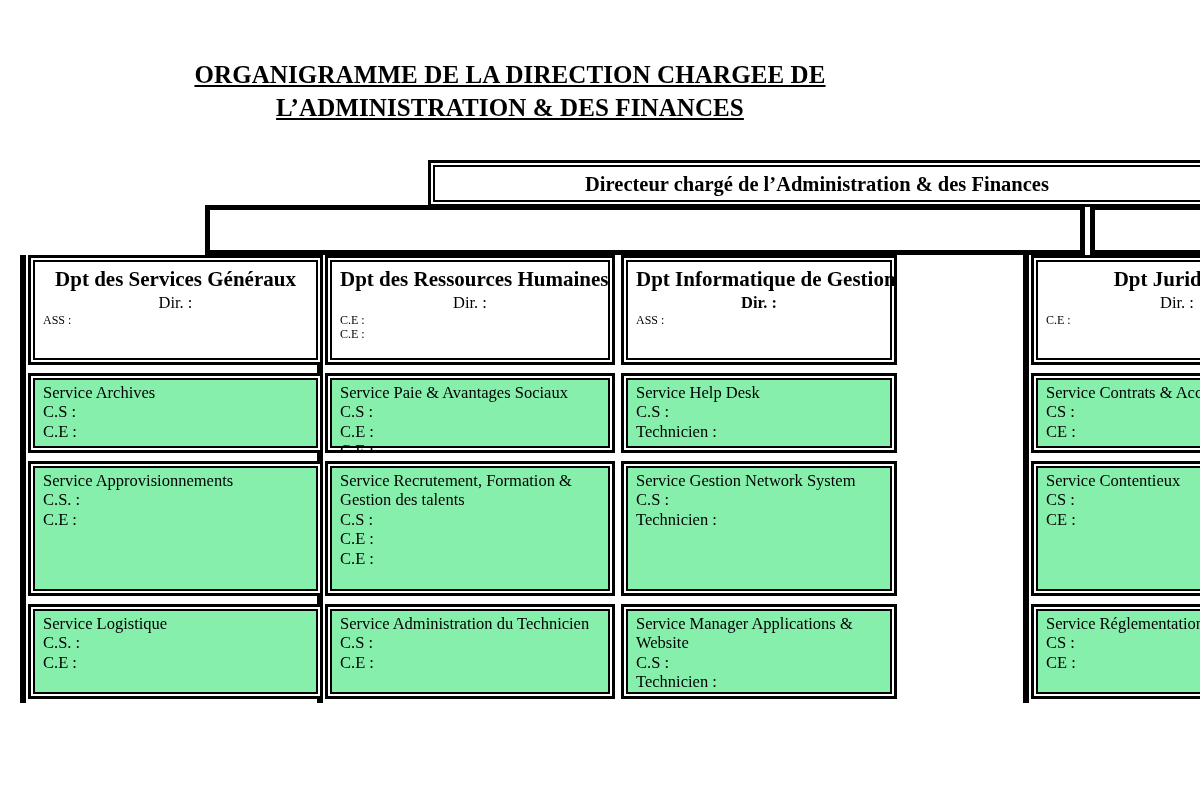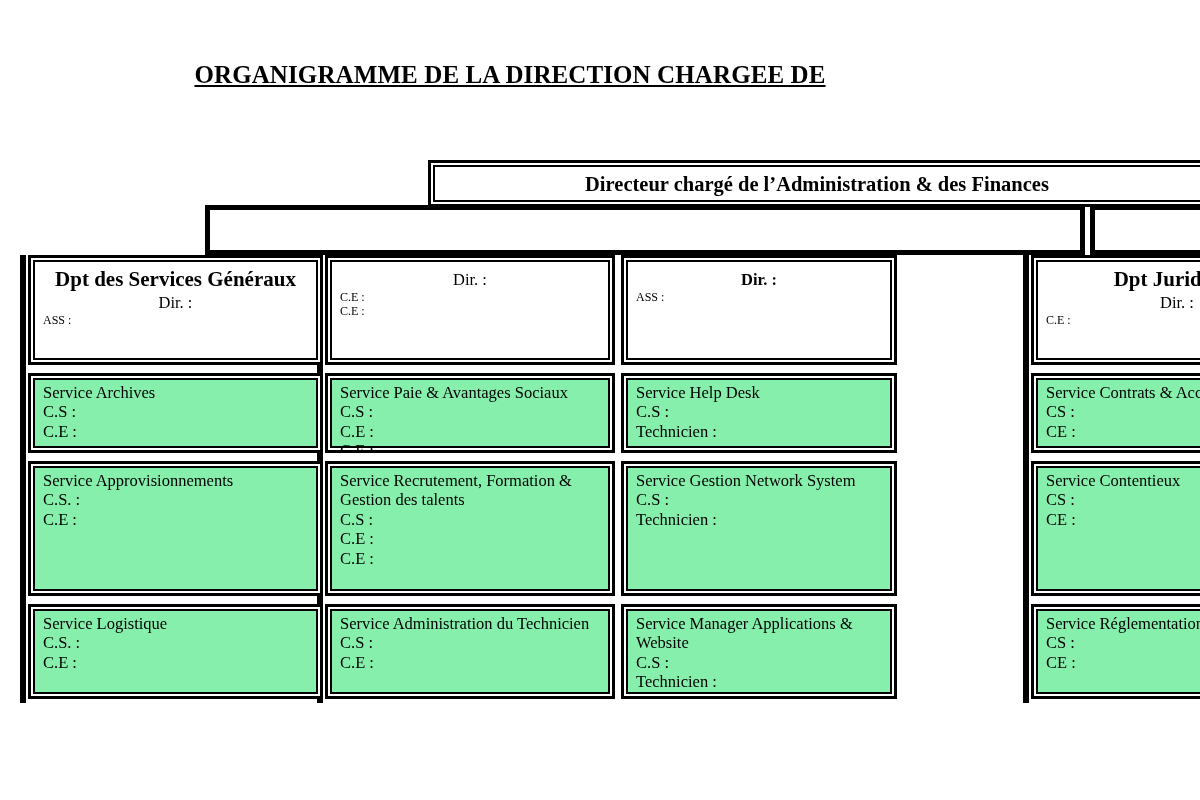--- a/index.html
+++ b/index.html
@@ -167,6 +167,7 @@
 
 <div class="chart-title">
   <span class="line">ORGANIGRAMME DE LA DIRECTION CHARGEE DE</span>
+  <span class="line">L’ADMINISTRATION &amp; DES FINANCES</span>
 </div>
 
 <div class="stem" id="stem-root"></div>

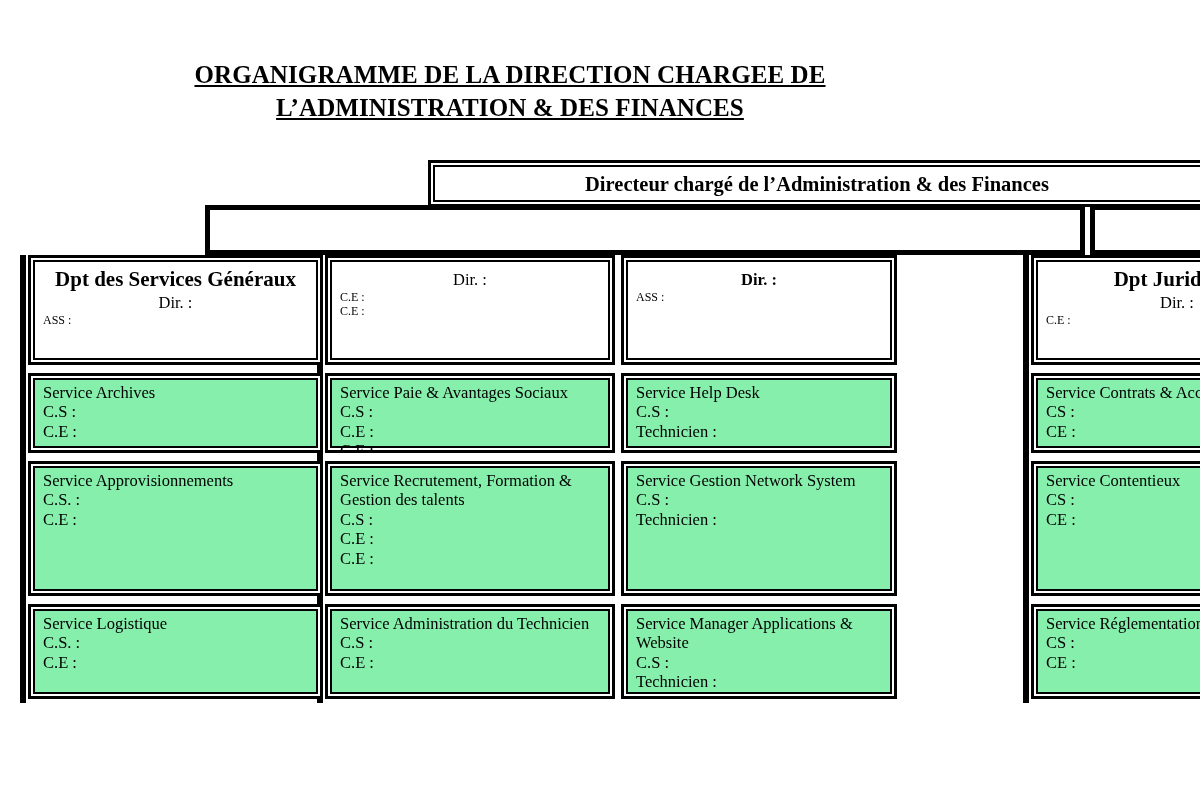--- a/index.html
+++ b/index.html
@@ -207,6 +207,7 @@
   </div>
 <div class="dept-col" id="col-1">
     <div class="dept-head">
+      <div class="dept-name">Dpt des Ressources Humaines</div>
       <div class="dept-dir">Dir. :</div>
       <div class="dept-role">C.E :</div>
       <div class="dept-role">C.E :</div>

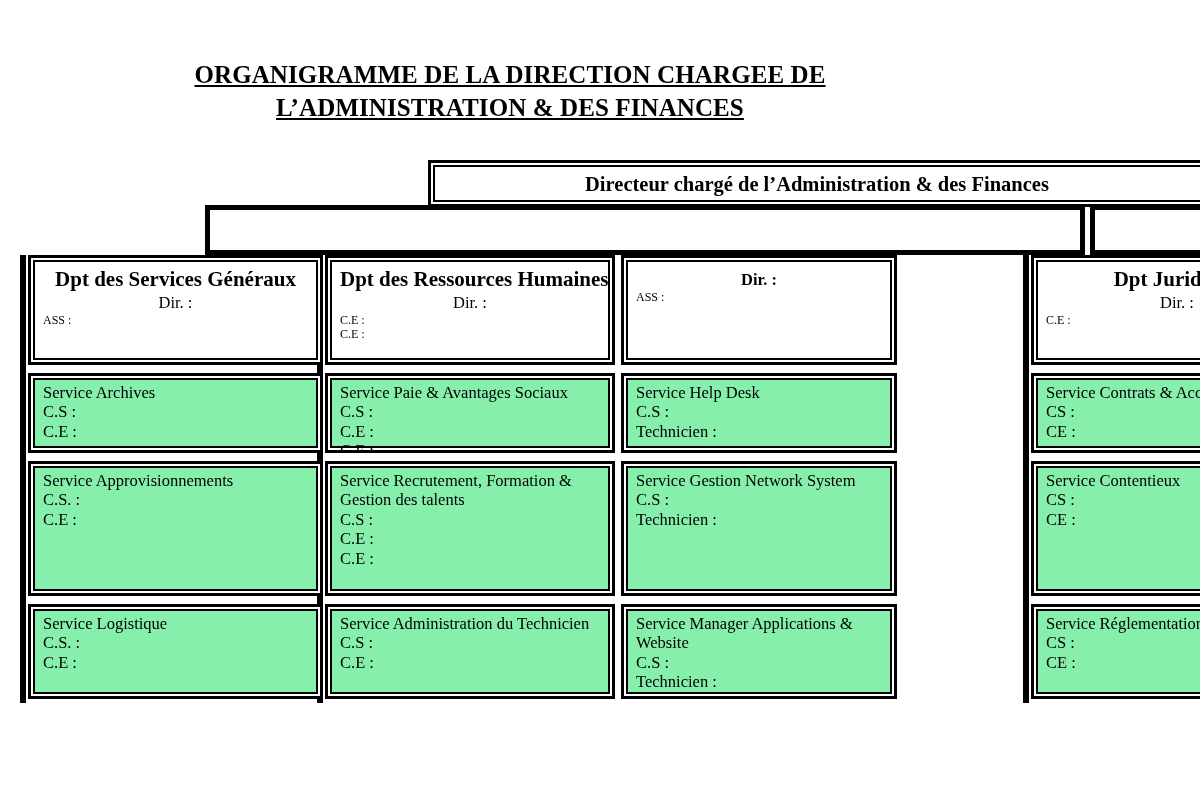--- a/index.html
+++ b/index.html
@@ -232,6 +232,7 @@
   </div>
 <div class="dept-col" id="col-2">
     <div class="dept-head">
+      <div class="dept-name">Dpt Informatique de Gestion</div>
       <div class="dept-dir bold">Dir. :</div>
       <div class="dept-role">ASS :</div>
     </div>

